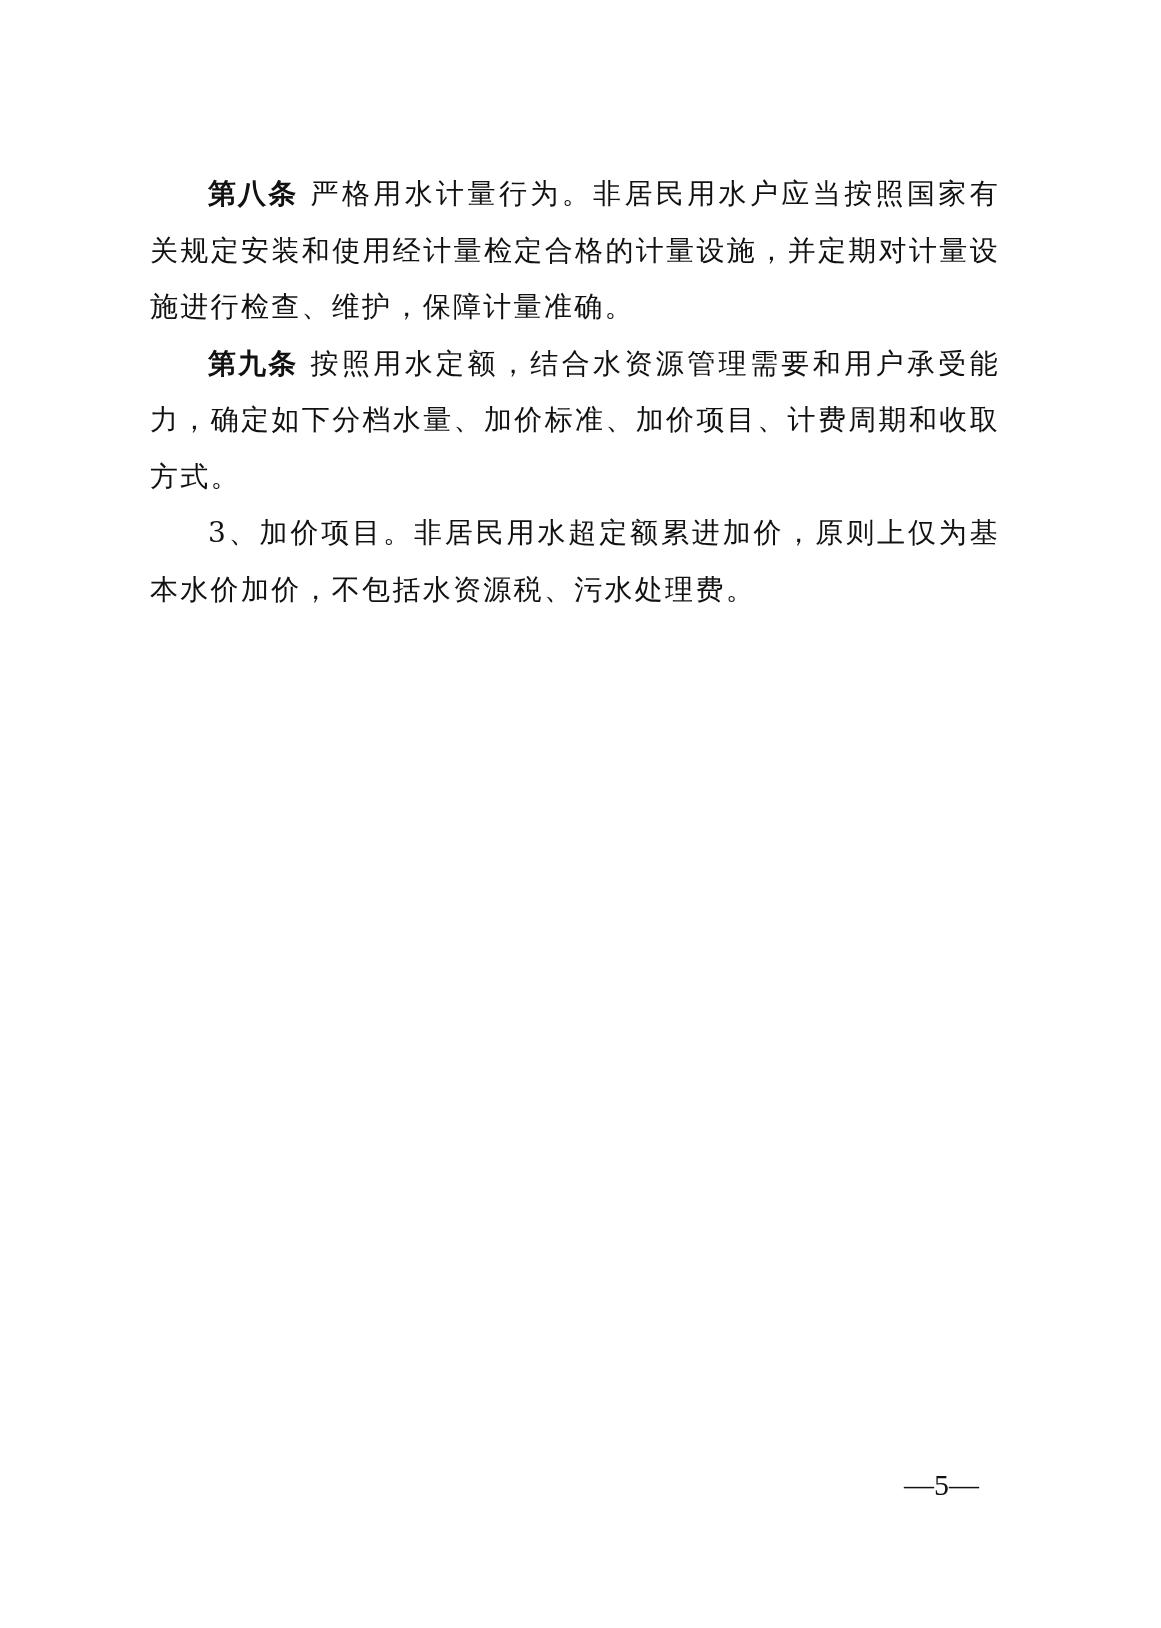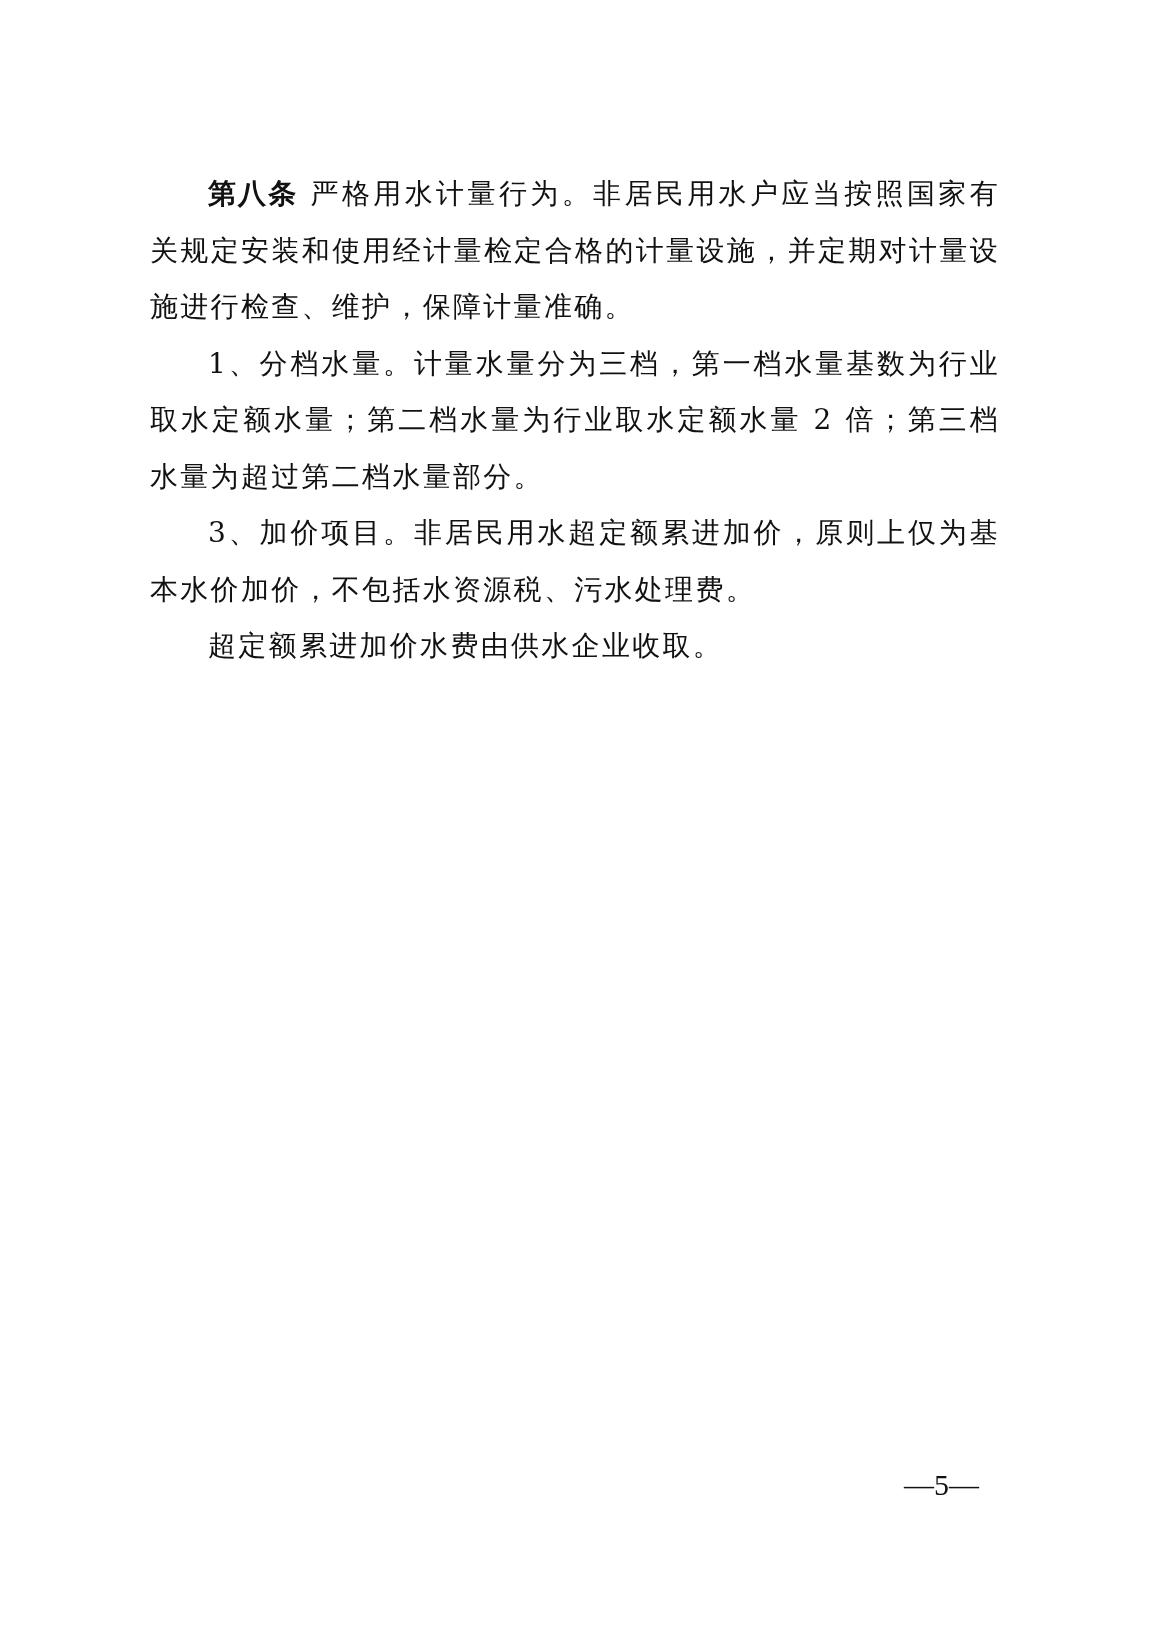--- a/index.html
+++ b/index.html
@@ -34,6 +34,7 @@
 <div class="page">
   <div class="content">
     <p class="para indent"><span class="strong">第八条</span><span> 严格用水计量行为。非居民用水户应当按照国家有关规定安装和使用经计量检定合格的计量设施，并定期对计量设施进行检查、维护，保障计量准确。</span></p>
+    <p class="para indent"><span class="strong">第九条</span><span> 按照用水定额，结合水资源管理需要和用户承受能力，确定如下分档水量、加价标准、加价项目、计费周期和收取方式。</span></p>
     <p class="para indent"><span>1、分档水量。计量水量分为三档，第一档水量基数为行业取水定额水量；第二档水量为行业取水定额水量 2 倍；第三档水量为超过第二档水量部分。</span></p>
     <p class="para indent"><span>3、加价项目。非居民用水超定额累进加价，原则上仅为基本水价加价，不包括水资源税、污水处理费。</span></p>
     <p class="para indent"><span>超定额累进加价水费由供水企业收取。</span></p>

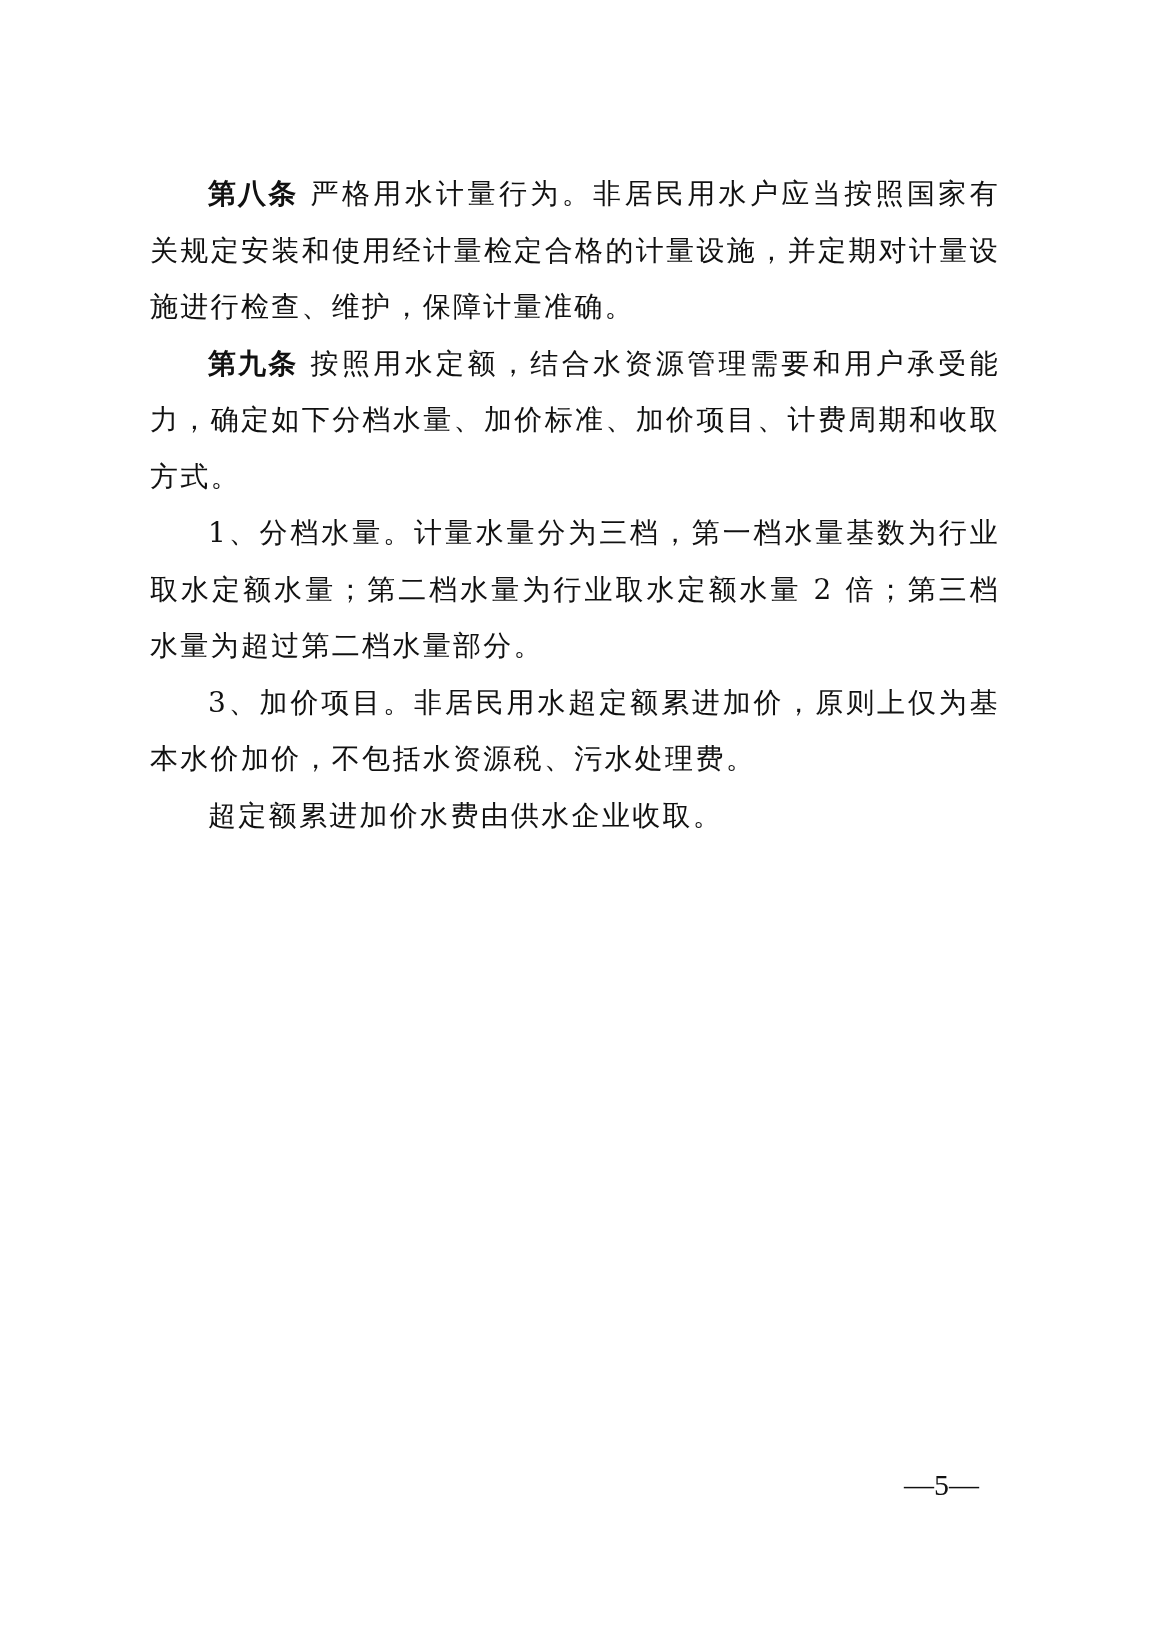--- a/index.html
+++ b/index.html
@@ -35,7 +35,6 @@
   <div class="content">
     <p class="para indent"><span class="strong">第八条</span><span> 严格用水计量行为。非居民用水户应当按照国家有关规定安装和使用经计量检定合格的计量设施，并定期对计量设施进行检查、维护，保障计量准确。</span></p>
     <p class="para indent"><span class="strong">第九条</span><span> 按照用水定额，结合水资源管理需要和用户承受能力，确定如下分档水量、加价标准、加价项目、计费周期和收取方式。</span></p>
-    <p class="para indent"><span>1、分档水量。计量水量分为三档，第一档水量基数为行业取水定额水量；第二档水量为行业取水定额水量 2 倍；第三档水量为超过第二档水量部分。</span></p>
     <p class="para indent"><span>3、加价项目。非居民用水超定额累进加价，原则上仅为基本水价加价，不包括水资源税、污水处理费。</span></p>
     <p class="para indent"><span>超定额累进加价水费由供水企业收取。</span></p>
   </div>

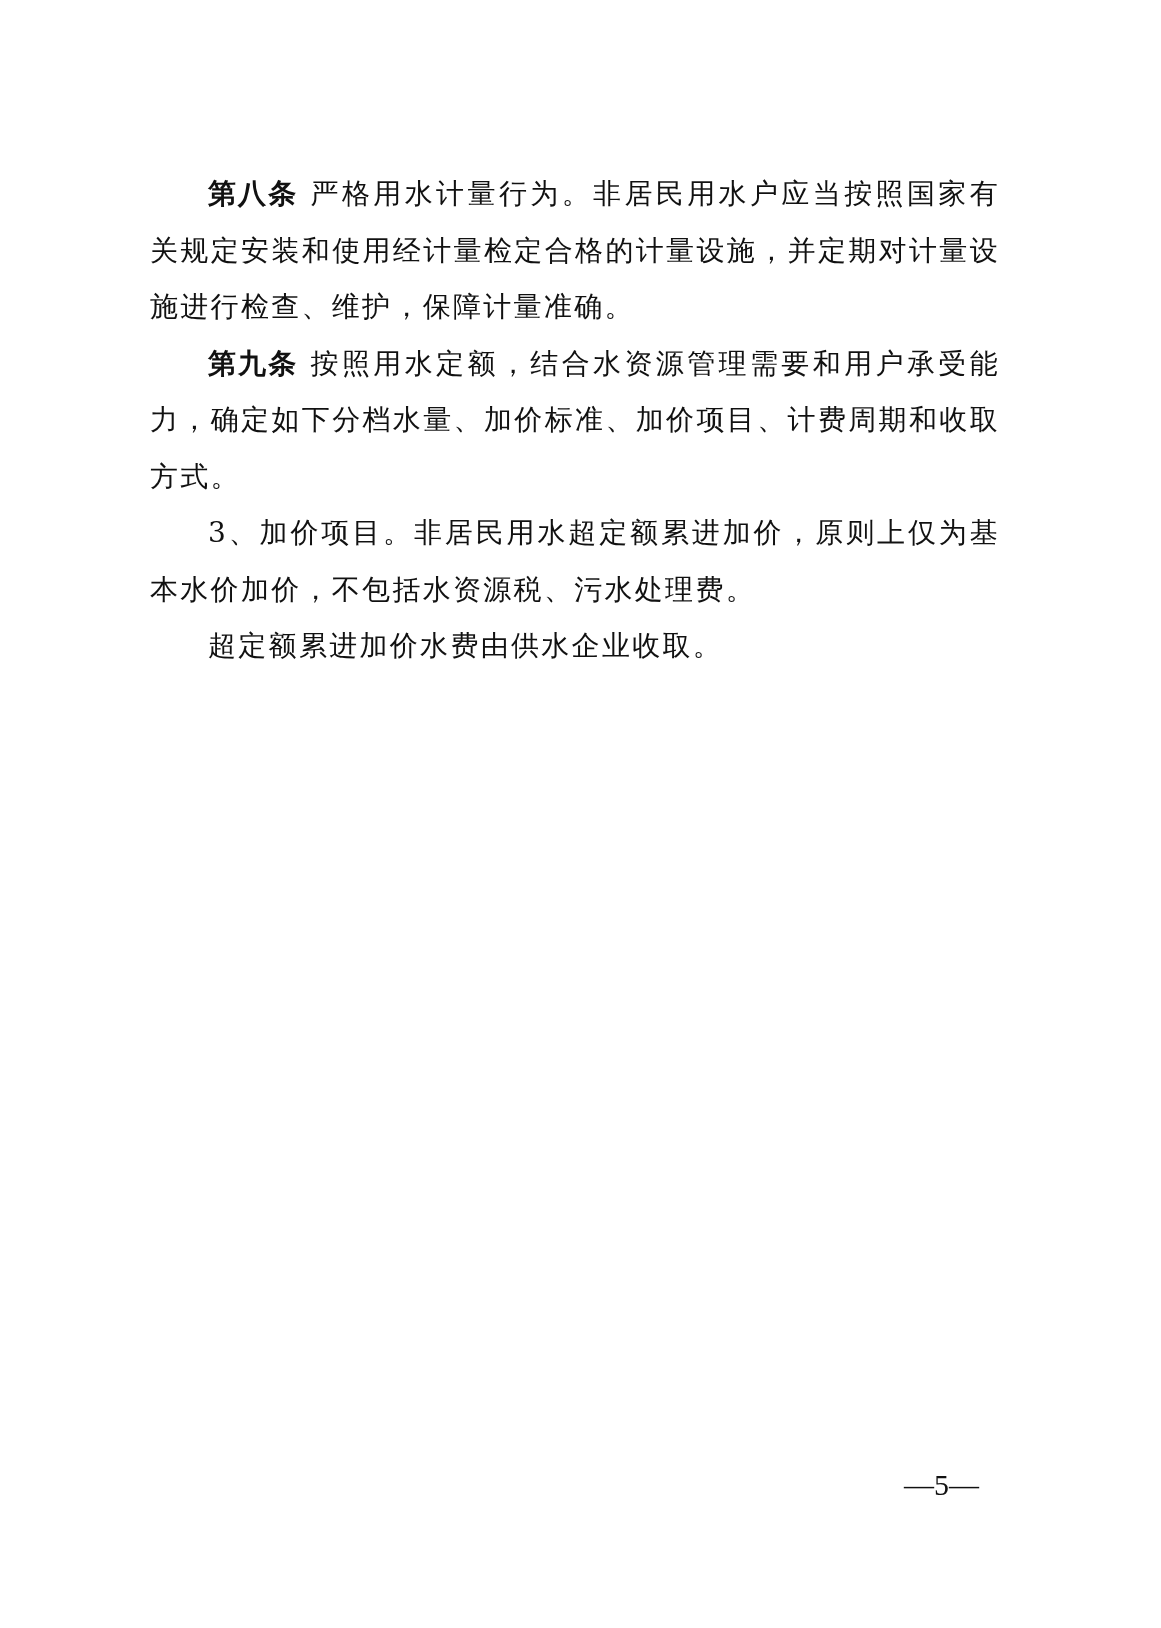--- a/index.html
+++ b/index.html
@@ -36,7 +36,6 @@
     <p class="para indent"><span class="strong">第八条</span><span> 严格用水计量行为。非居民用水户应当按照国家有关规定安装和使用经计量检定合格的计量设施，并定期对计量设施进行检查、维护，保障计量准确。</span></p>
     <p class="para indent"><span class="strong">第九条</span><span> 按照用水定额，结合水资源管理需要和用户承受能力，确定如下分档水量、加价标准、加价项目、计费周期和收取方式。</span></p>
     <p class="para indent"><span>3、加价项目。非居民用水超定额累进加价，原则上仅为基本水价加价，不包括水资源税、污水处理费。</span></p>
-    <p class="para indent"><span>超定额累进加价水费由供水企业收取。</span></p>
   </div>
   <div class="page-number">—5—</div>
 </div>

